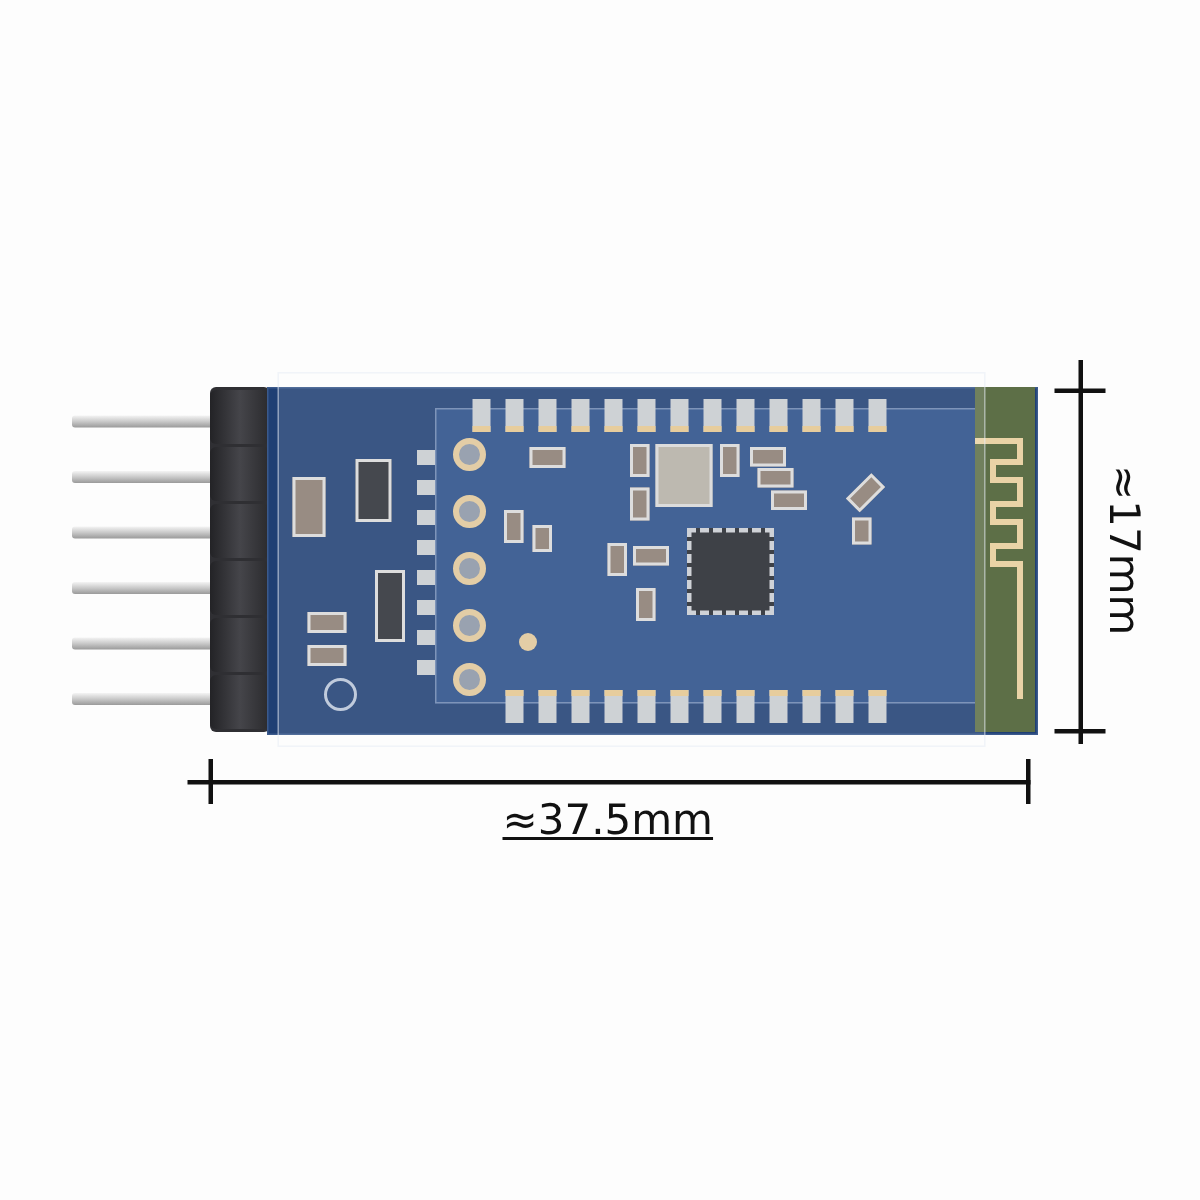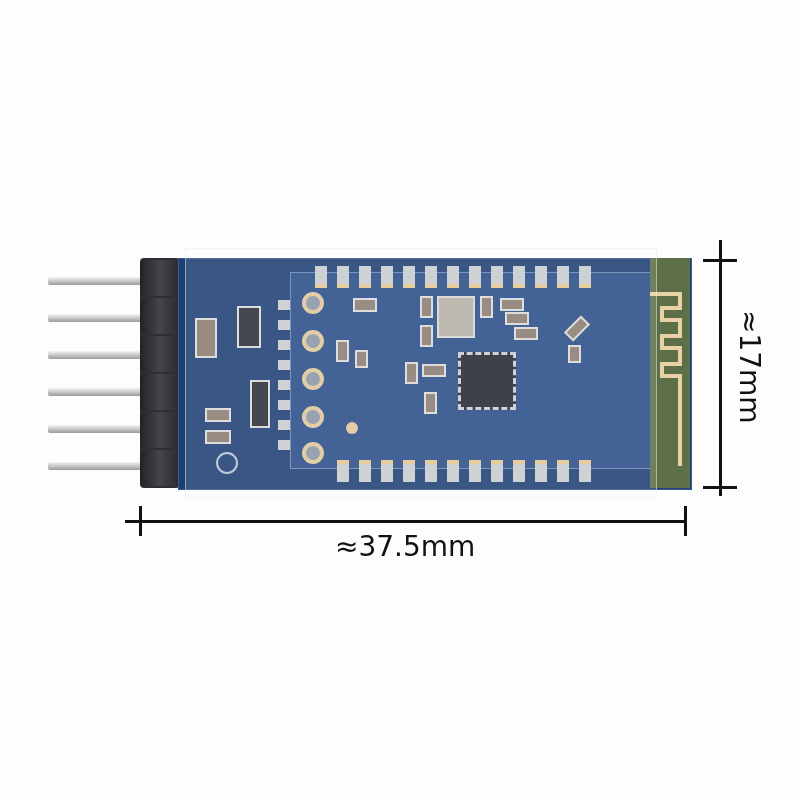--- a/index.html
+++ b/index.html
@@ -53,7 +53,7 @@
   .tick-v { position: absolute; height: 3px; width: 34px; background: #111; left: 703px; }
 
   .label-h { position: absolute; left: 335px; top: 530px; font-size: 28px; color: #111;
-             font-family: "DejaVu Sans", sans-serif; }
+             font-family: "DejaVu Sans", sans-serif; text-decoration: underline; }
   .label-v { position: absolute; left: 733px; top: 310px; font-size: 28px; color: #111;
              writing-mode: vertical-rl; font-family: "DejaVu Sans", sans-serif; }
 </style>

